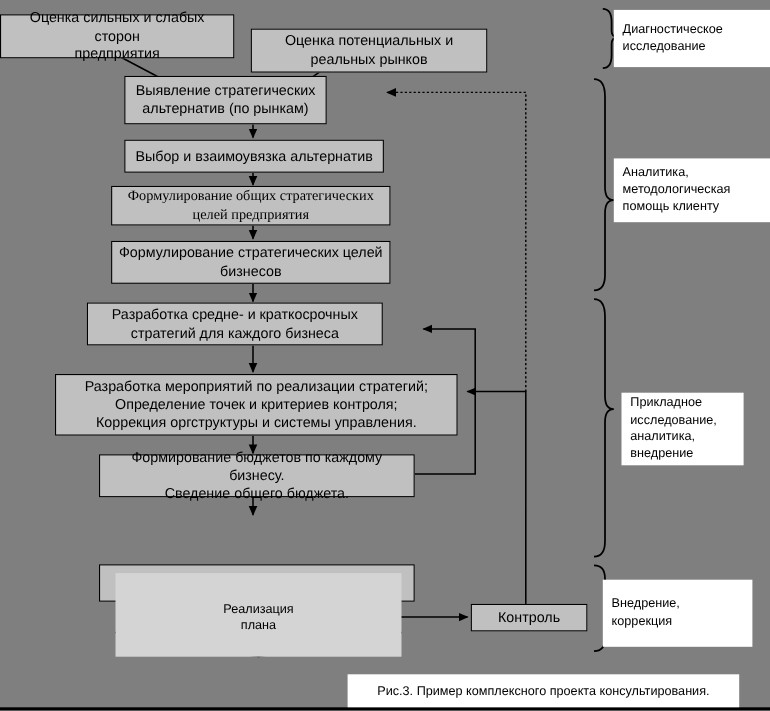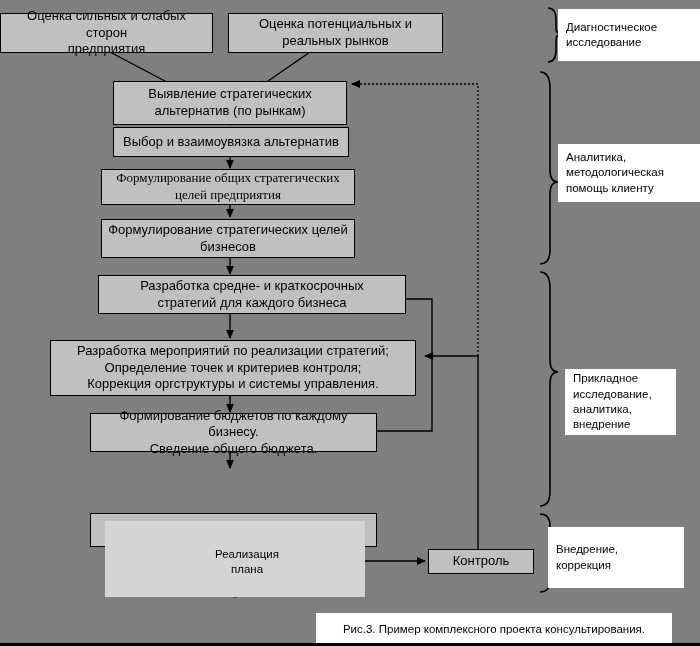--- a/index.html
+++ b/index.html
@@ -139,7 +139,7 @@
 предприятия</span>
   </div>
 
-  <div class="node" style="left:228px; top:13px; width:215px; height:40px;">
+  <div class="node" style="left:228px; top:26px; width:215px; height:40px;">
     <span>Оценка потенциальных и
 реальных рынков</span>
   </div>

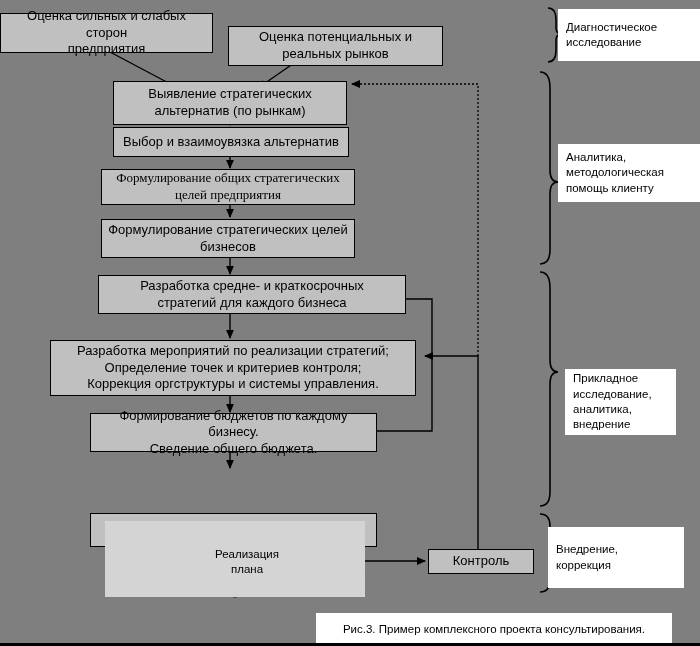--- a/index.html
+++ b/index.html
@@ -144,7 +144,7 @@
 реальных рынков</span>
   </div>
 
-  <div class="node" style="left:113px; top:69px; width:234px; height:44px;margin-top:12px;">
+  <div class="node" style="left:113px; top:69px; width:184px; height:44px;">
     <span>Выявление стратегических
 альтернатив (по рынкам)</span>
   </div>

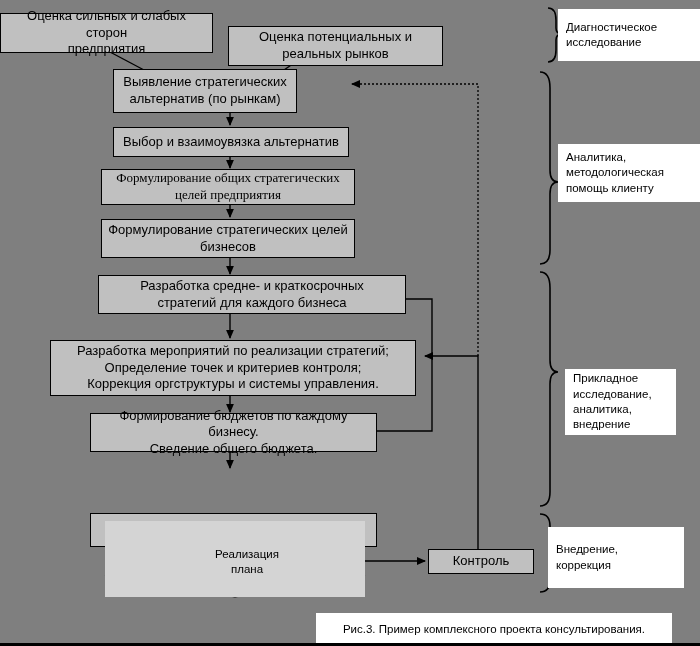--- a/index.html
+++ b/index.html
@@ -163,7 +163,7 @@
 бизнесов</span>
   </div>
 
-  <div class="node" style="left:98px; top:275px; width:308px; height:39px;">
+  <div class="node" style="left:79px; top:275px; width:269px; height:39px;">
     <span>Разработка средне- и краткосрочных
 стратегий для каждого бизнеса</span>
   </div>

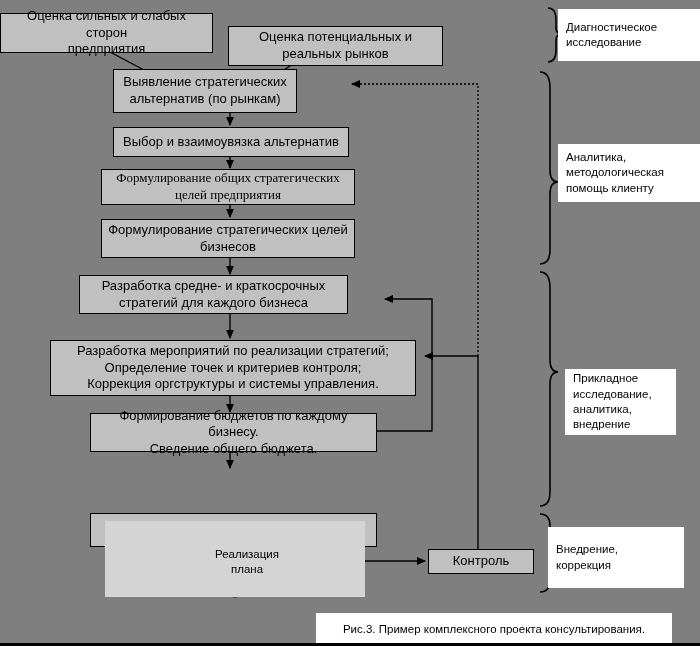--- a/index.html
+++ b/index.html
@@ -203,7 +203,7 @@
 помощь клиенту</span>
   </div>
 
-  <div class="legend" style="left:565px; top:369px; width:111px; height:66px;">
+  <div class="legend" style="left:565px; top:357px; width:111px; height:66px;">
     <span>Прикладное
 исследование,
 аналитика,

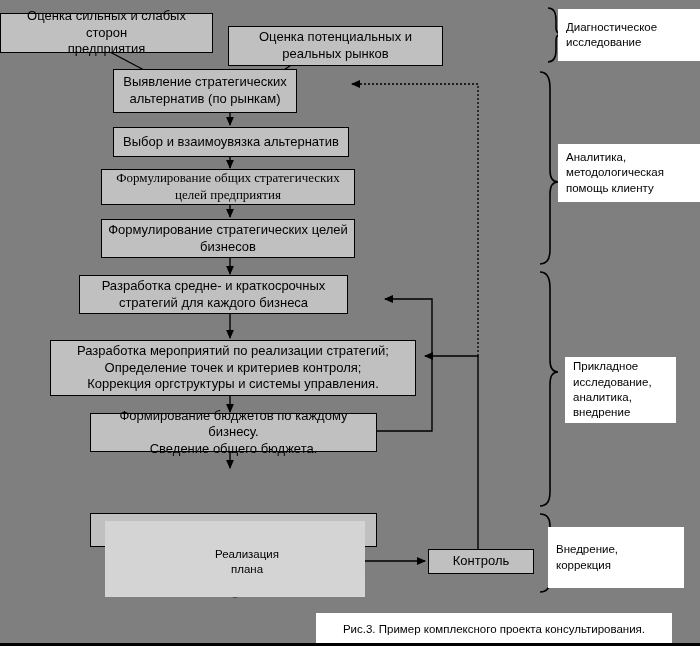--- a/index.html
+++ b/index.html
@@ -82,7 +82,6 @@
     top: 26px;
     left: 0;
     text-align: center;
-    padding-left: 12px;
   }
 </style>
 </head>

